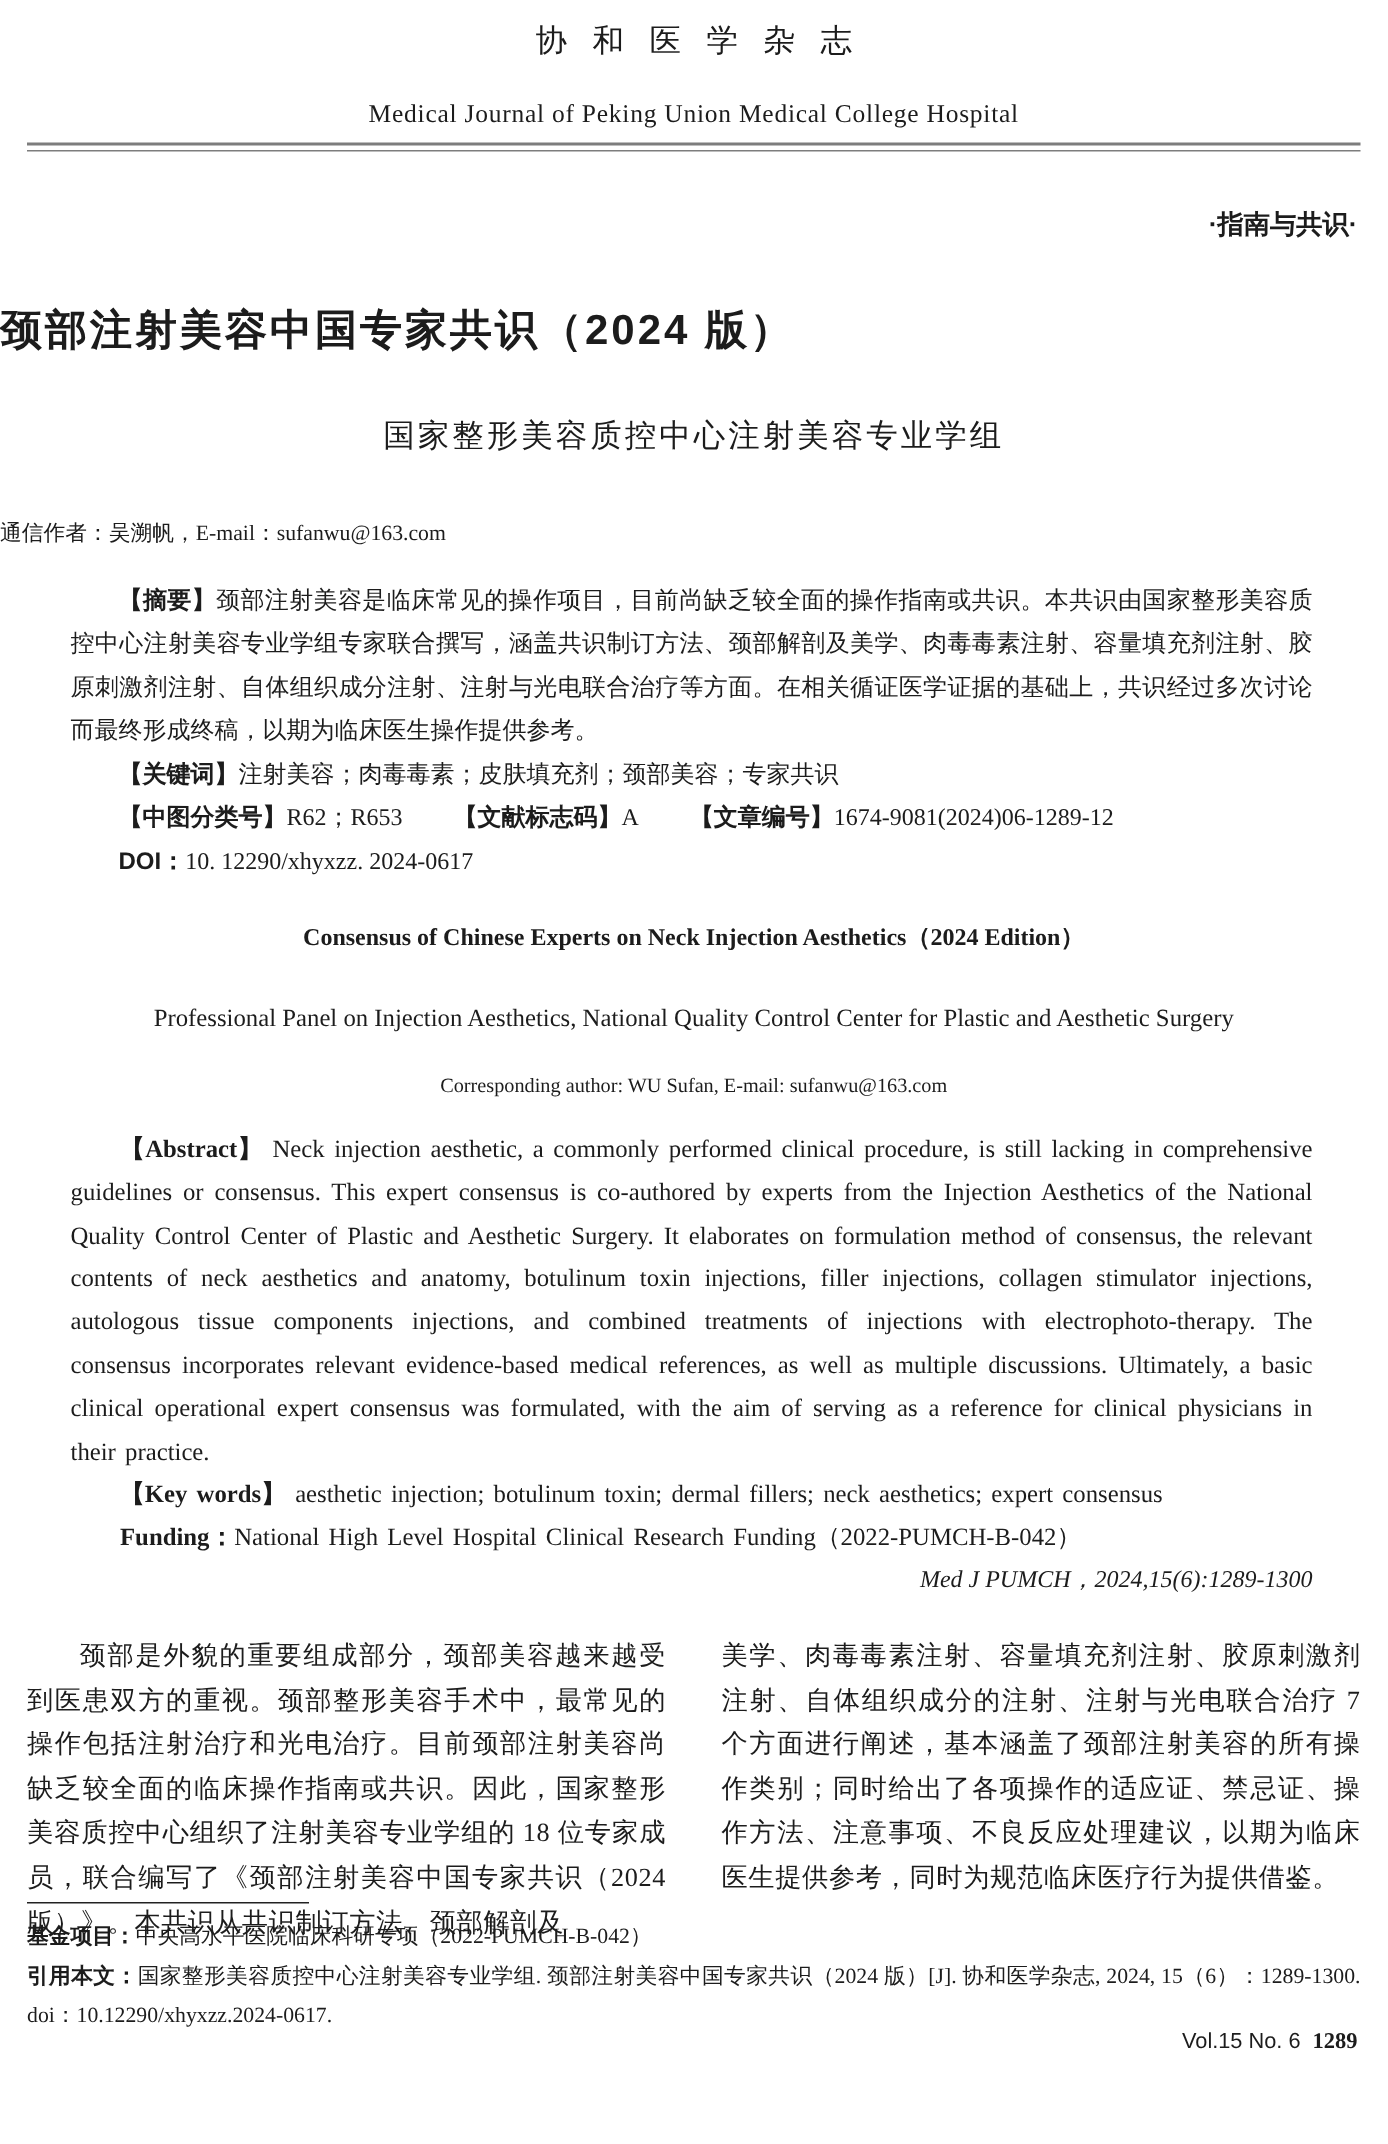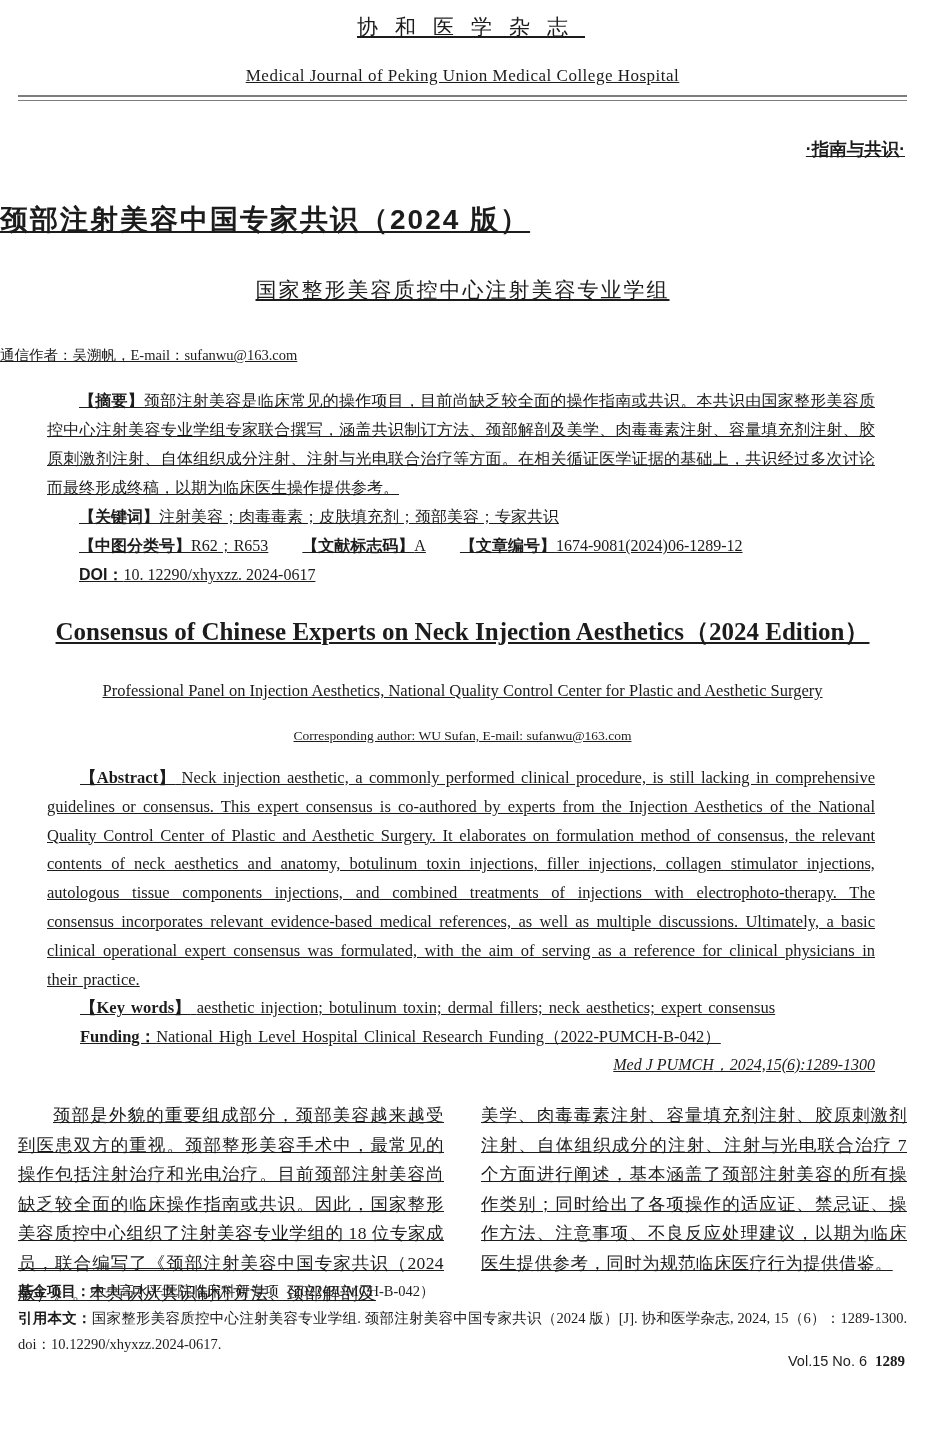--- a/index.html
+++ b/index.html
@@ -11,7 +11,6 @@
     color: #1c1c1c;
     font-family: "Liberation Serif", "DejaVu Serif", serif;
     overflow: hidden;
-    text-decoration: underline;
   }
   
   .journal-cn {

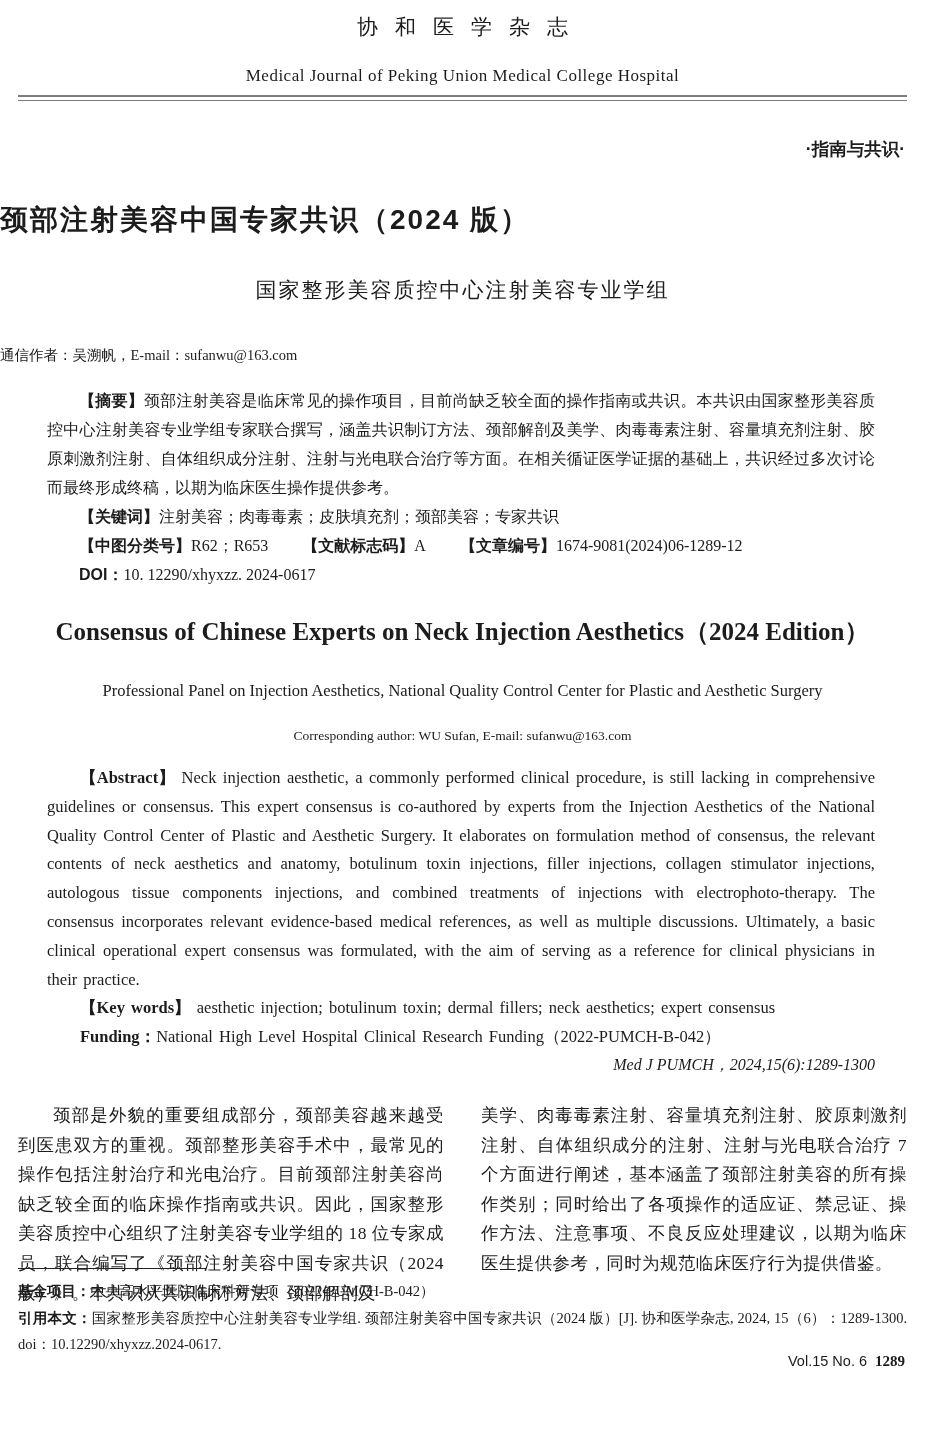--- a/index.html
+++ b/index.html
@@ -79,7 +79,7 @@
     margin-top: 26px;
     text-align: center;
     font-weight: bold;
-    font-size: 25px;
+    font-size: 16px;
   }
   .affil-en {
     margin-top: 33px;

